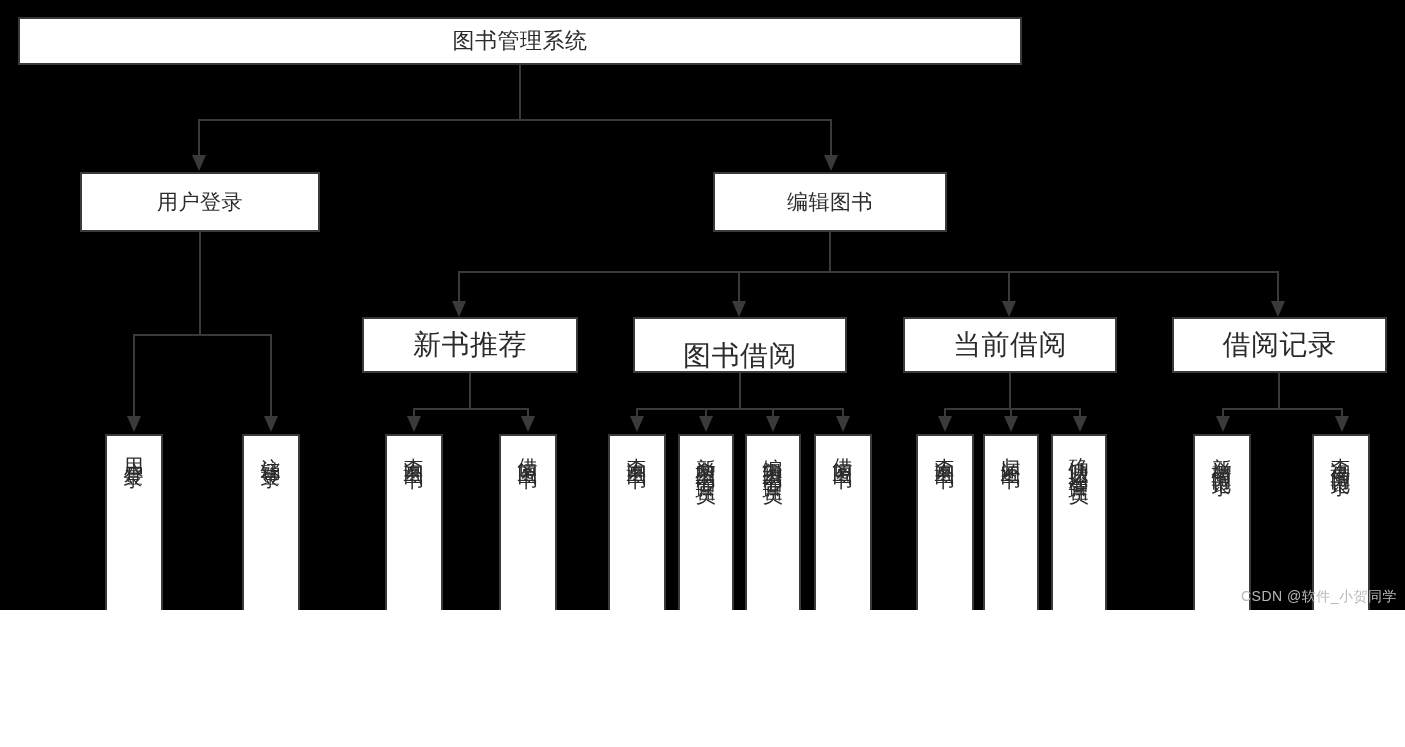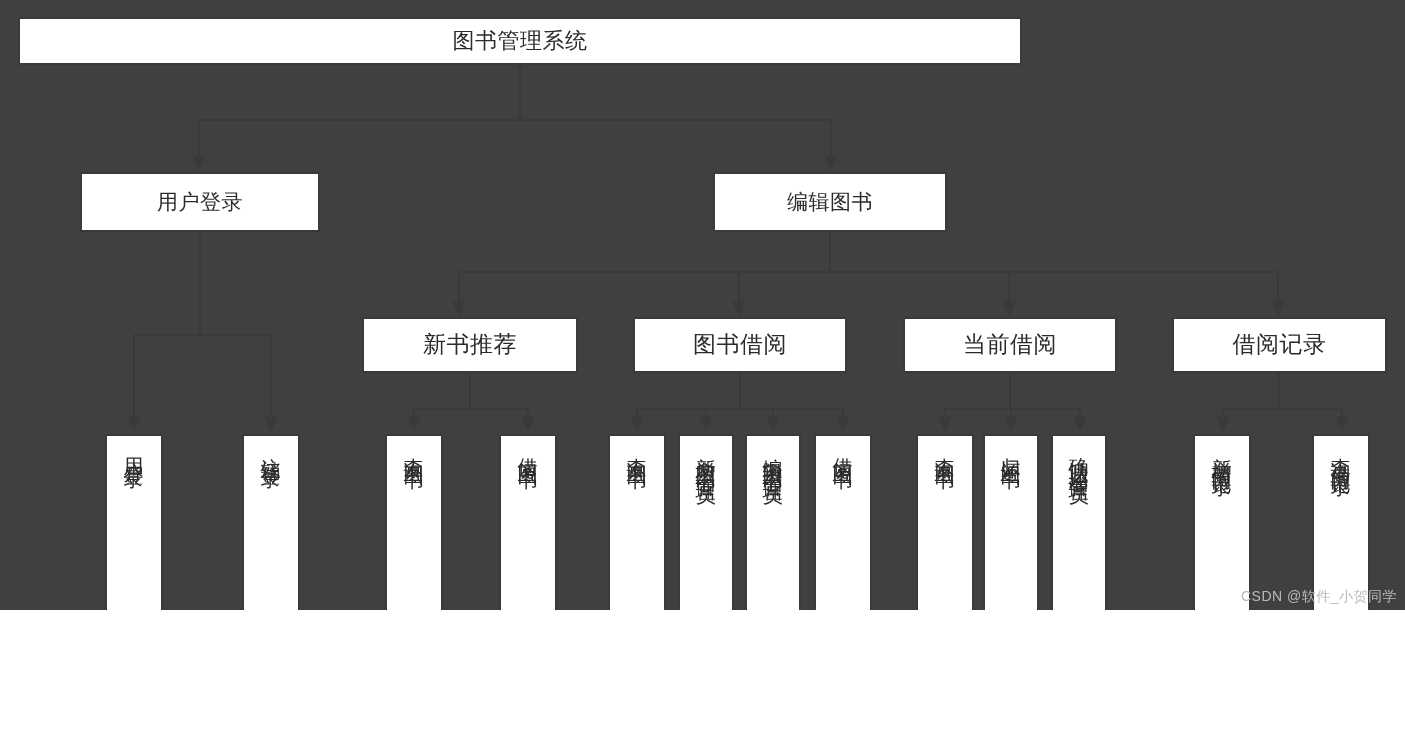--- a/index.html
+++ b/index.html
@@ -15,7 +15,7 @@
     position: relative;
     width: 1405px;
     height: 610px;
-    background: #404040;
+    background: #000000;
     overflow: hidden;
   }
   

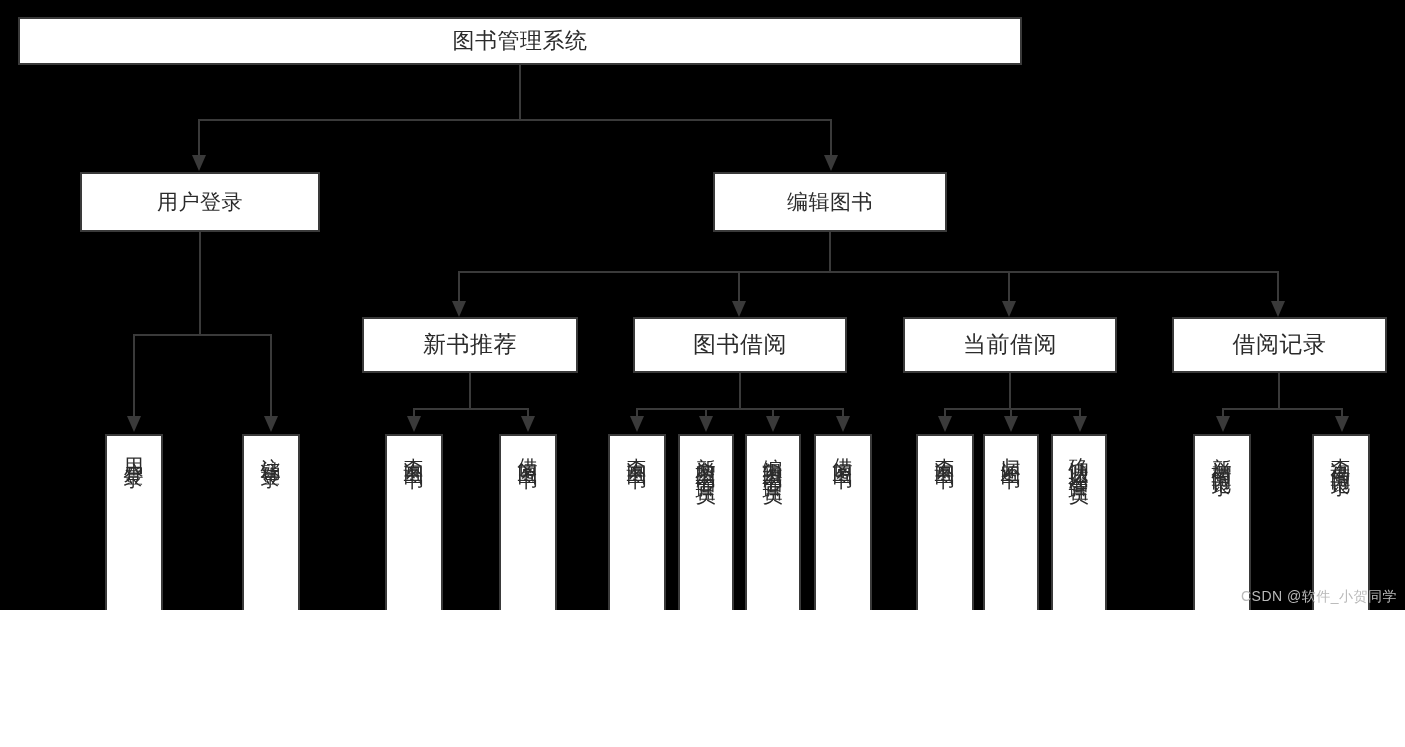--- a/index.html
+++ b/index.html
@@ -39,7 +39,7 @@
   
   .node.root .label { font-size: 22px; }
   .node.level2 .label { font-size: 21px; }
-  .node.level3 .label { font-size: 23px; }
+  .node.level3 .label { font-size: 28px; }
 
   
   .node.leaf {

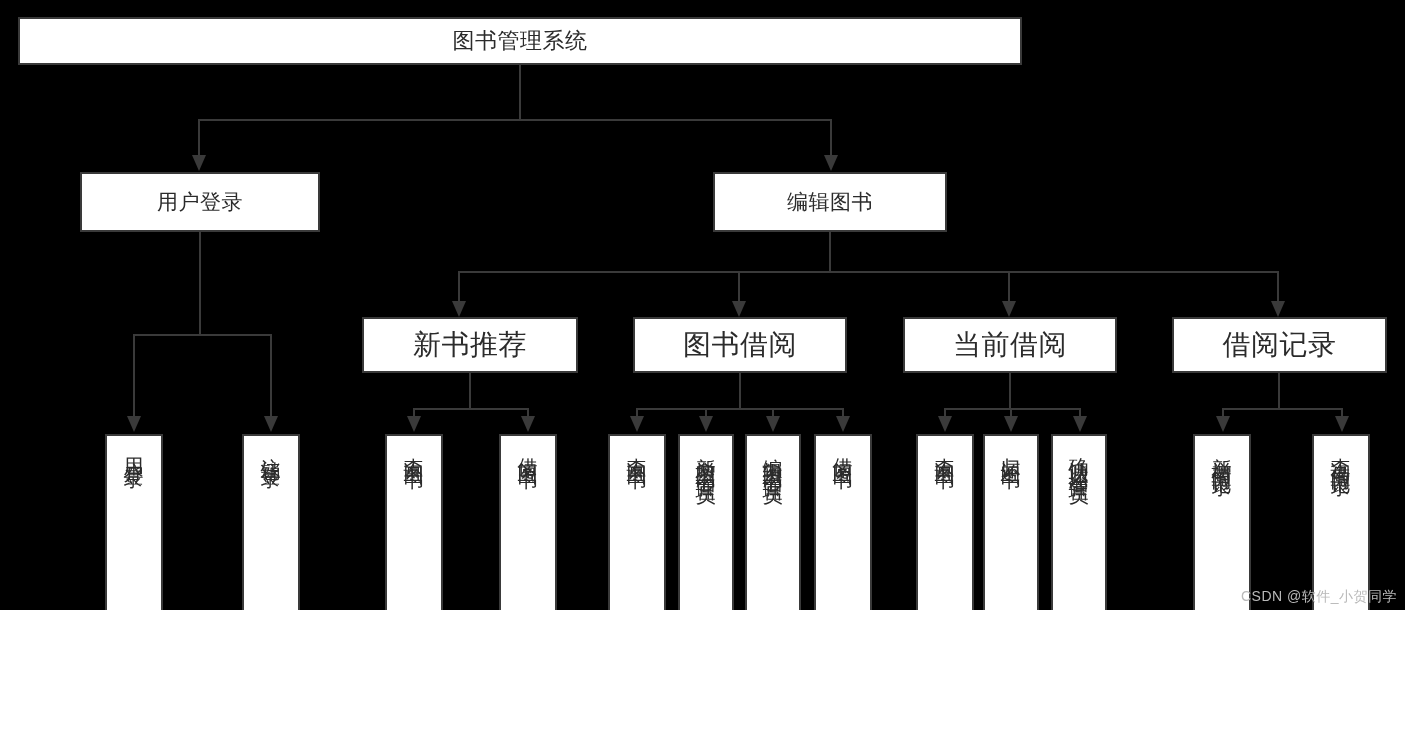--- a/index.html
+++ b/index.html
@@ -132,7 +132,7 @@
   <div class="node level3" style="left:362px; top:317px; width:216px; height:56px;">
     <span class="label">新书推荐</span>
   </div>
-  <div class="node level3" style="left:633px; top:317px; width:214px; height:56px;">
+  <div class="node level3" style="left:633px; top:317px; width:214px; height:56px;align-items:flex-end;">
     <span class="label">图书借阅</span>
   </div>
   <div class="node level3" style="left:1172px; top:317px; width:215px; height:56px;">

